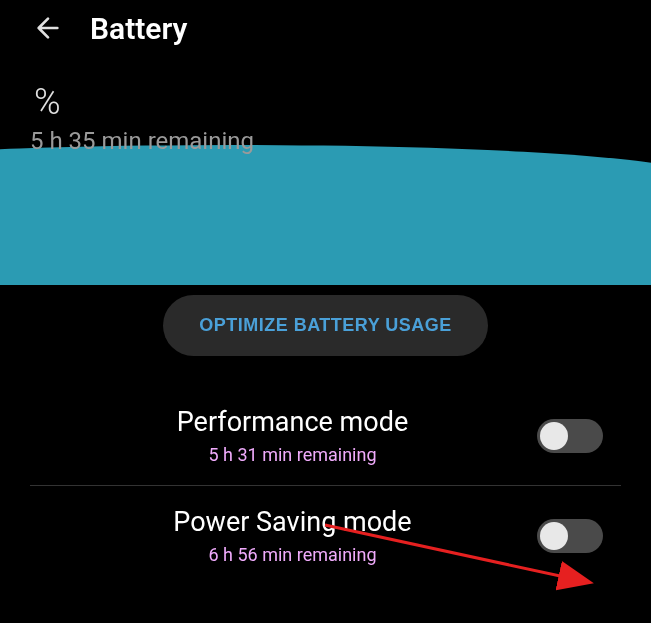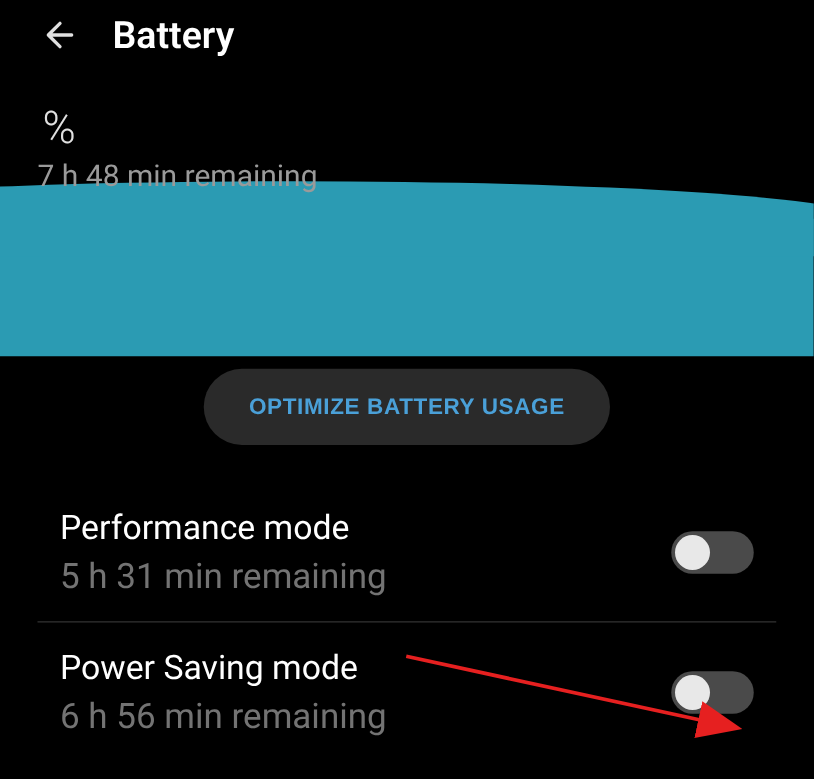--- a/index.html
+++ b/index.html
@@ -164,7 +164,7 @@
   <div class="percentage-row">
     <span class="percentage-sign">%</span>
   </div>
-  <div class="time-remaining">7 h 48 min remaining</div>
+  <div class="time-remaining">5 h 35 min remaining</div>
 </div>
 
 <div class="wave-bg"></div>

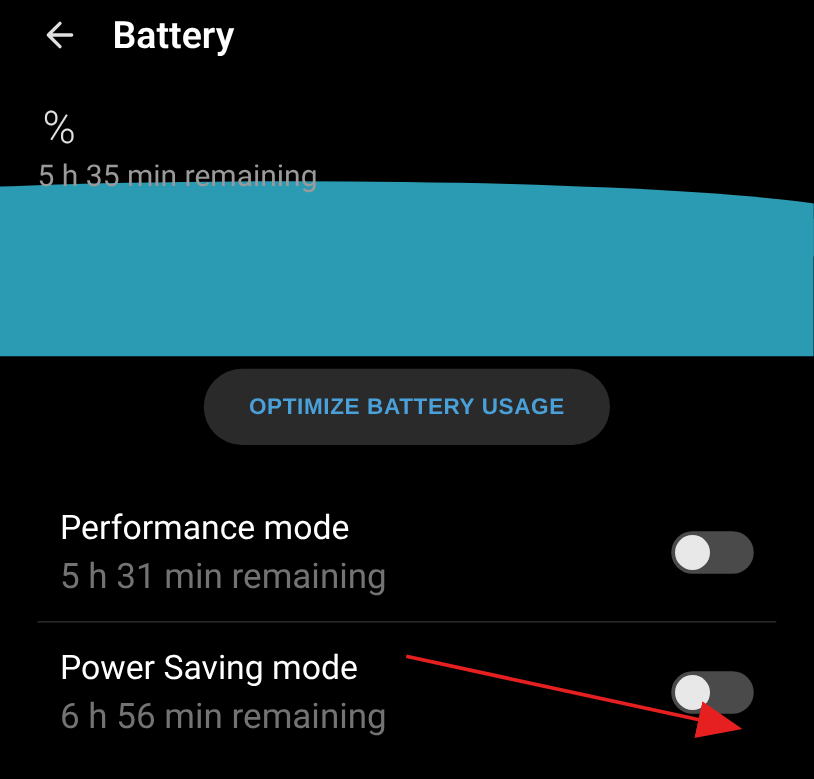--- a/index.html
+++ b/index.html
@@ -102,6 +102,7 @@
       display: flex;
       align-items: center;
       justify-content: space-between;
+      text-align: center;
     }
     .setting-text {
       flex: 1;

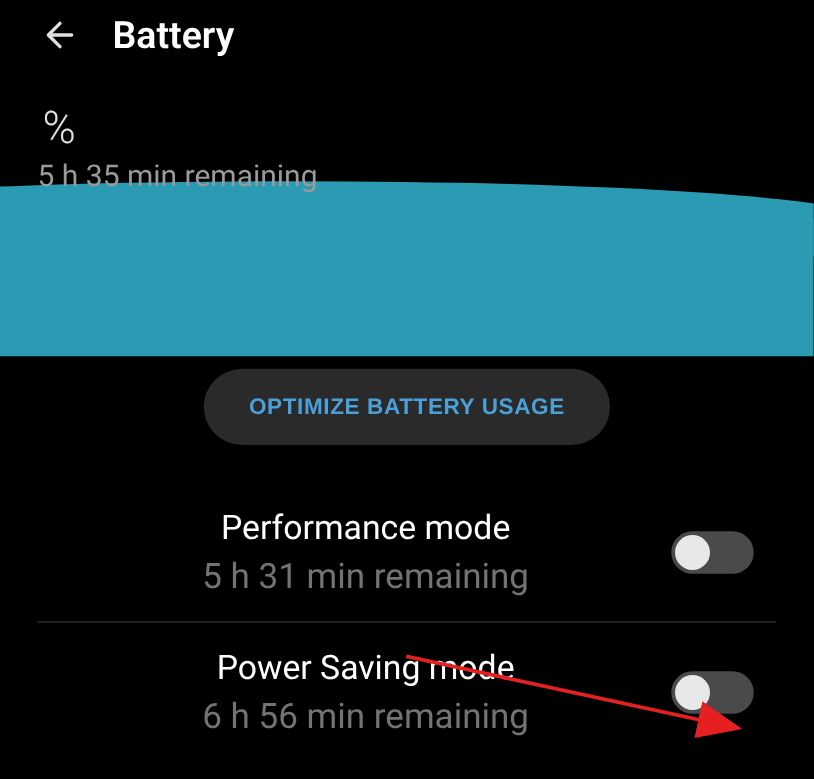--- a/index.html
+++ b/index.html
@@ -114,8 +114,8 @@
       margin-bottom: 6px;
     }
     .setting-sub {
-      font-size: 28px;
-      color: #737373;
+      font-size: 18px;
+      color: #f0abfc;
     }
     .toggle {
       width: 66px;

